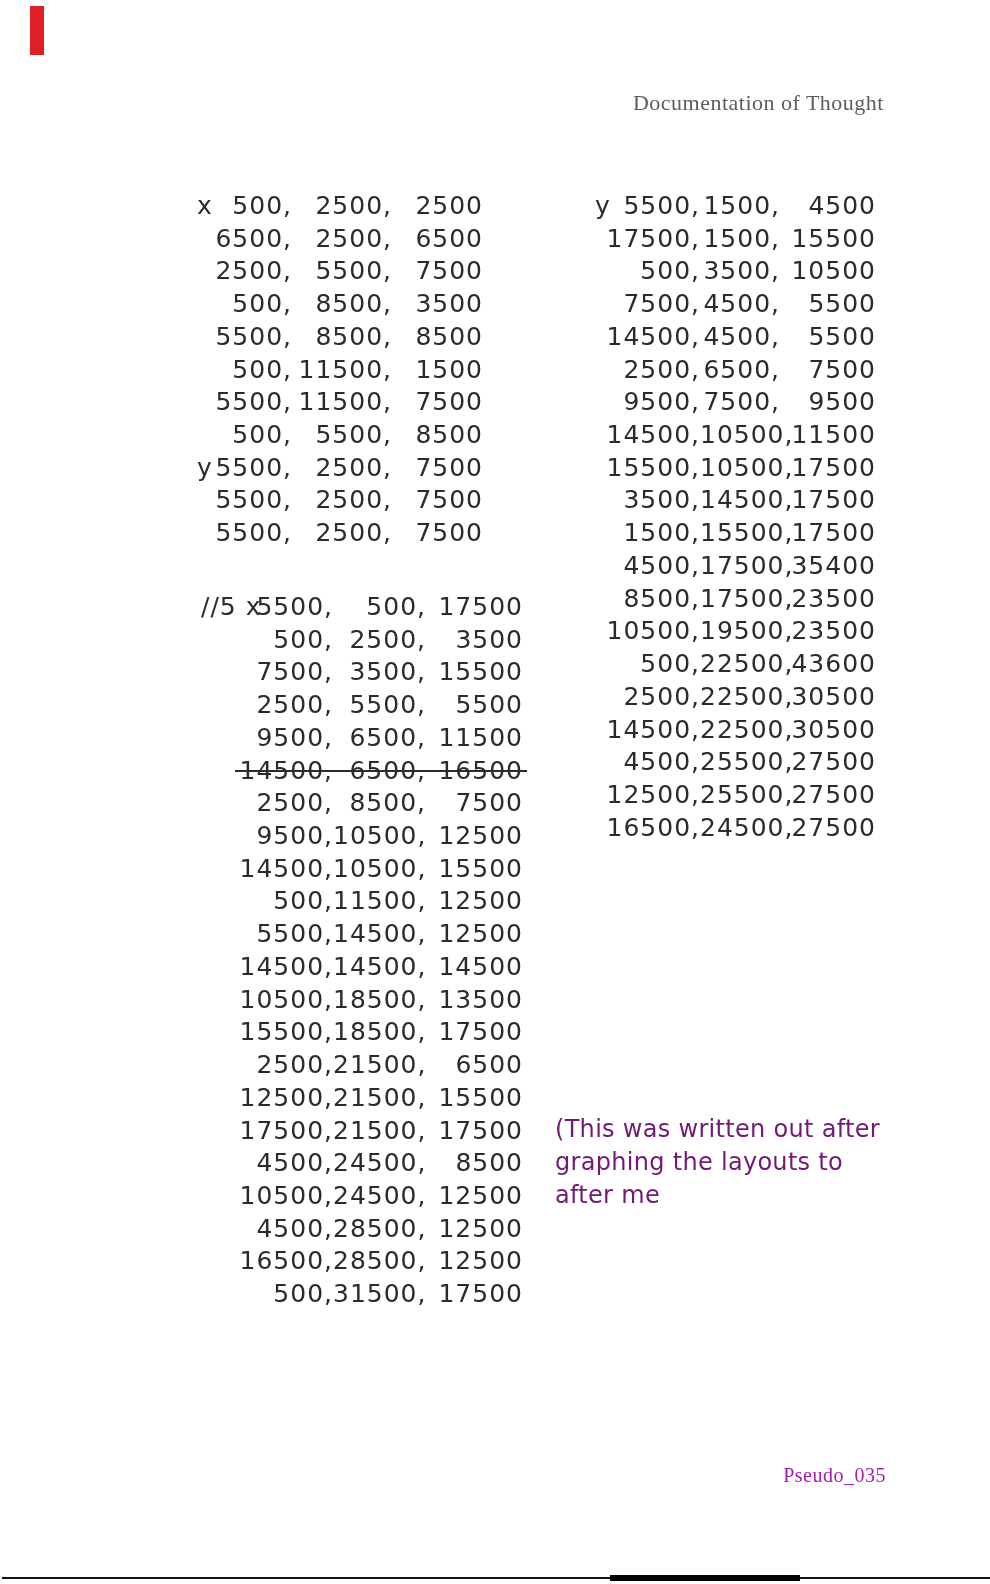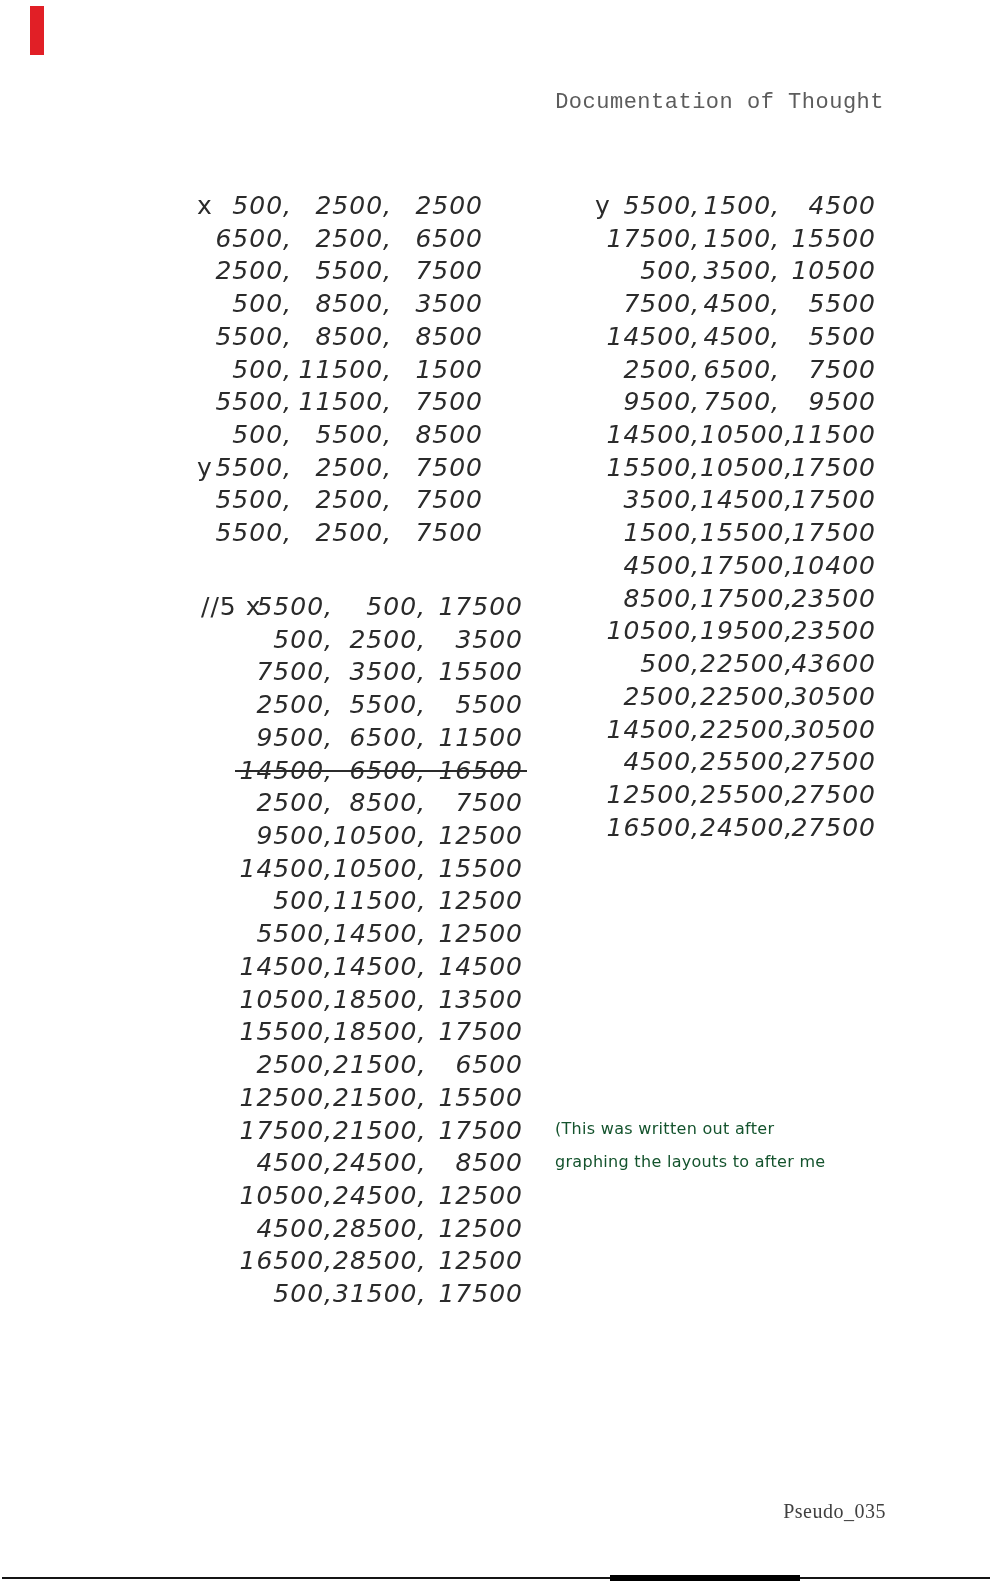--- a/index.html
+++ b/index.html
@@ -16,7 +16,7 @@
   
   .header{
     position:absolute;top:90px;right:106px;
-    font-family:Liberation Mono, monospace;
+    font-family:Liberation Serif, serif;
     font-size:22px;color:#5c5c5c;letter-spacing:.5px;
   }
   .footer{

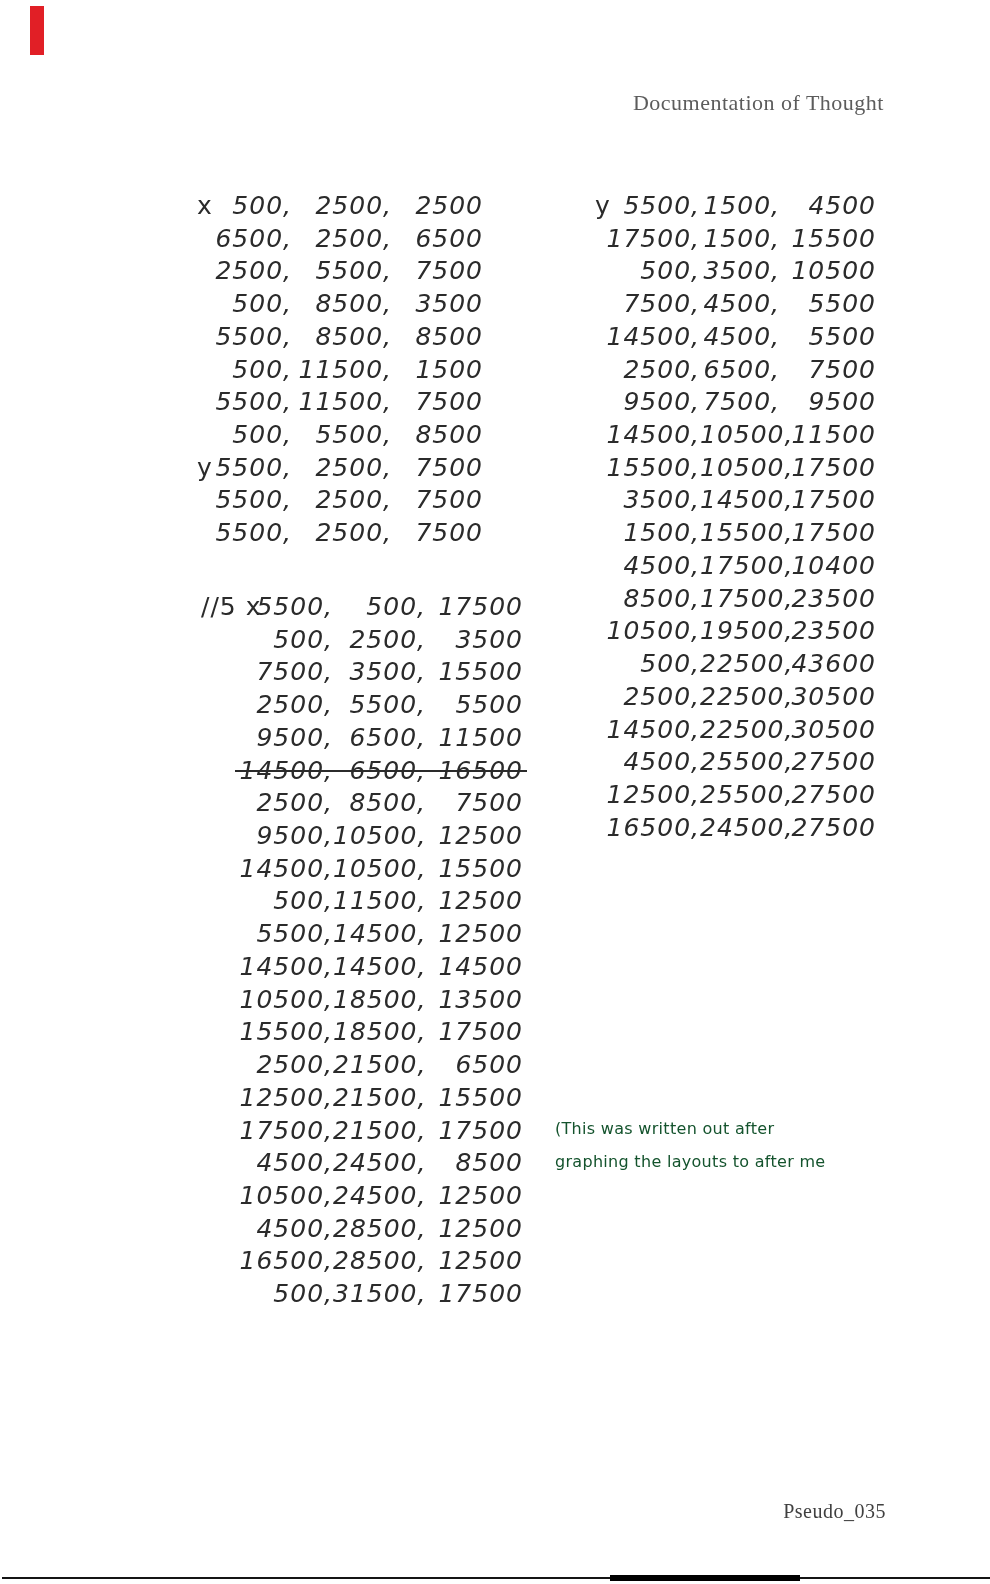--- a/index.html
+++ b/index.html
@@ -26,7 +26,7 @@
   }
   
   .nblock{position:absolute;font-size:25px;letter-spacing:1px;color:#2b2b2b;}
-  .nrow{position:relative;display:flex;height:32.72px;line-height:32.72px;white-space:nowrap;font-style:italic;}
+  .nrow{position:relative;display:flex;height:32.72px;line-height:32.72px;white-space:nowrap;}
   .nrow span{display:inline-block;text-align:right;}
   .blk-label{position:absolute;line-height:32.72px;}
   .b1{left:157px;top:190px;}

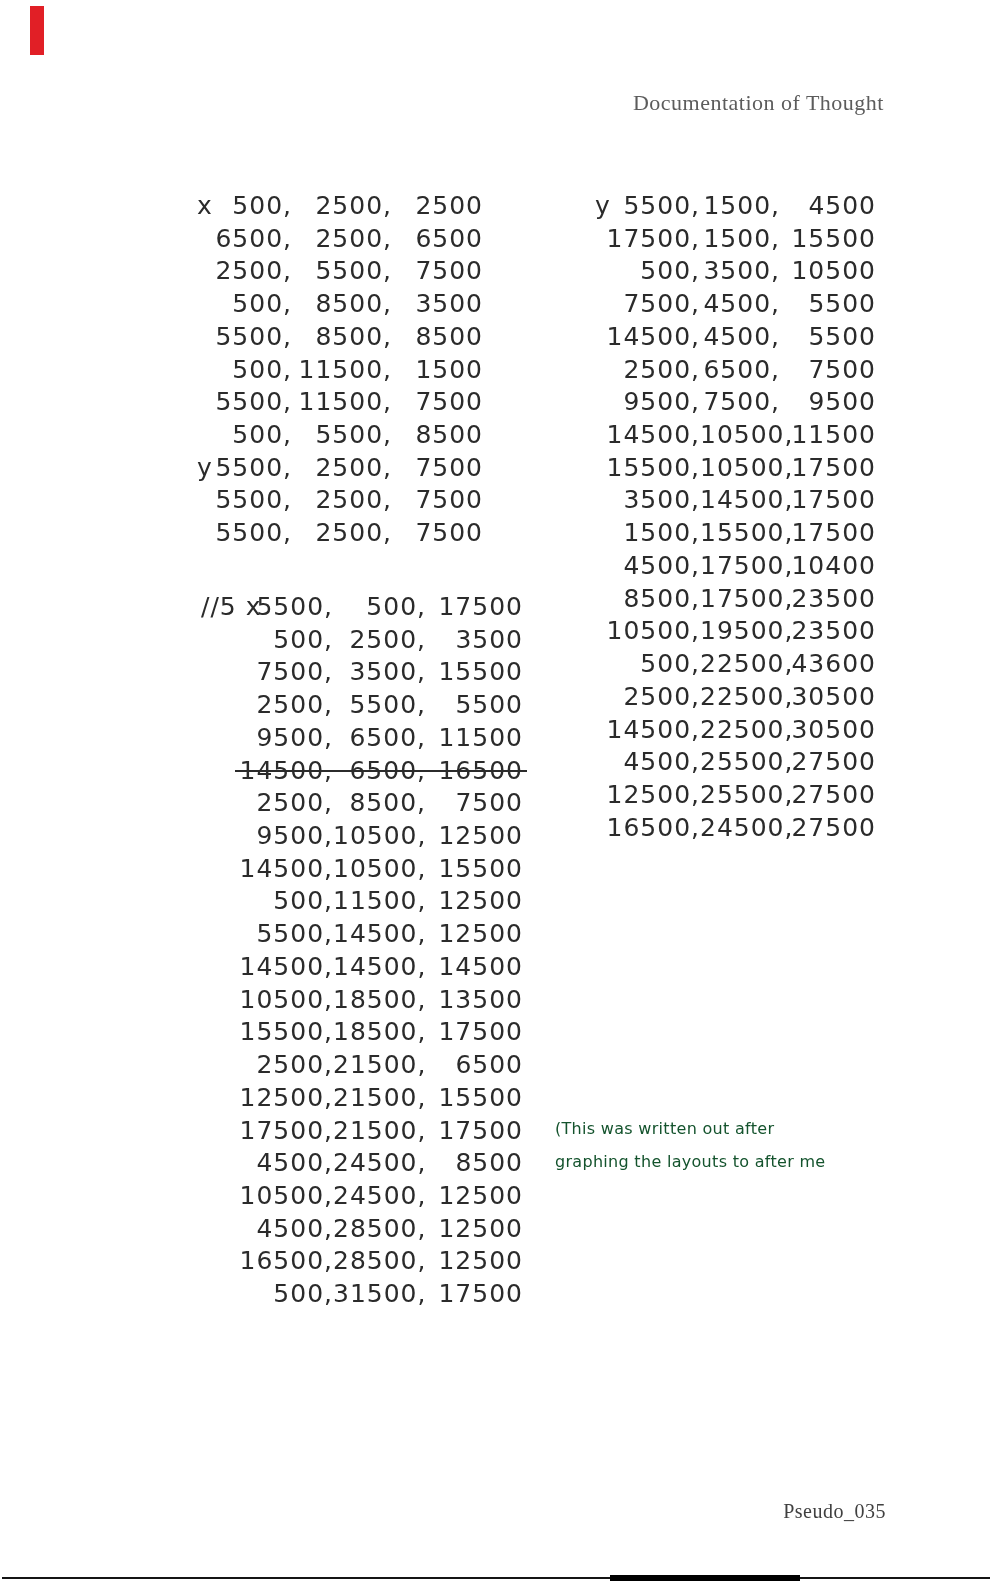--- a/index.html
+++ b/index.html
@@ -300,7 +300,7 @@
         <div class="nrow">
           <span class="c1">4500,</span>
           <span class="c2">17500,</span>
-          <span class="c3">10400</span>
+          <span class="c3">35400</span>
         </div>
         <div class="nrow">
           <span class="c1">8500,</span>

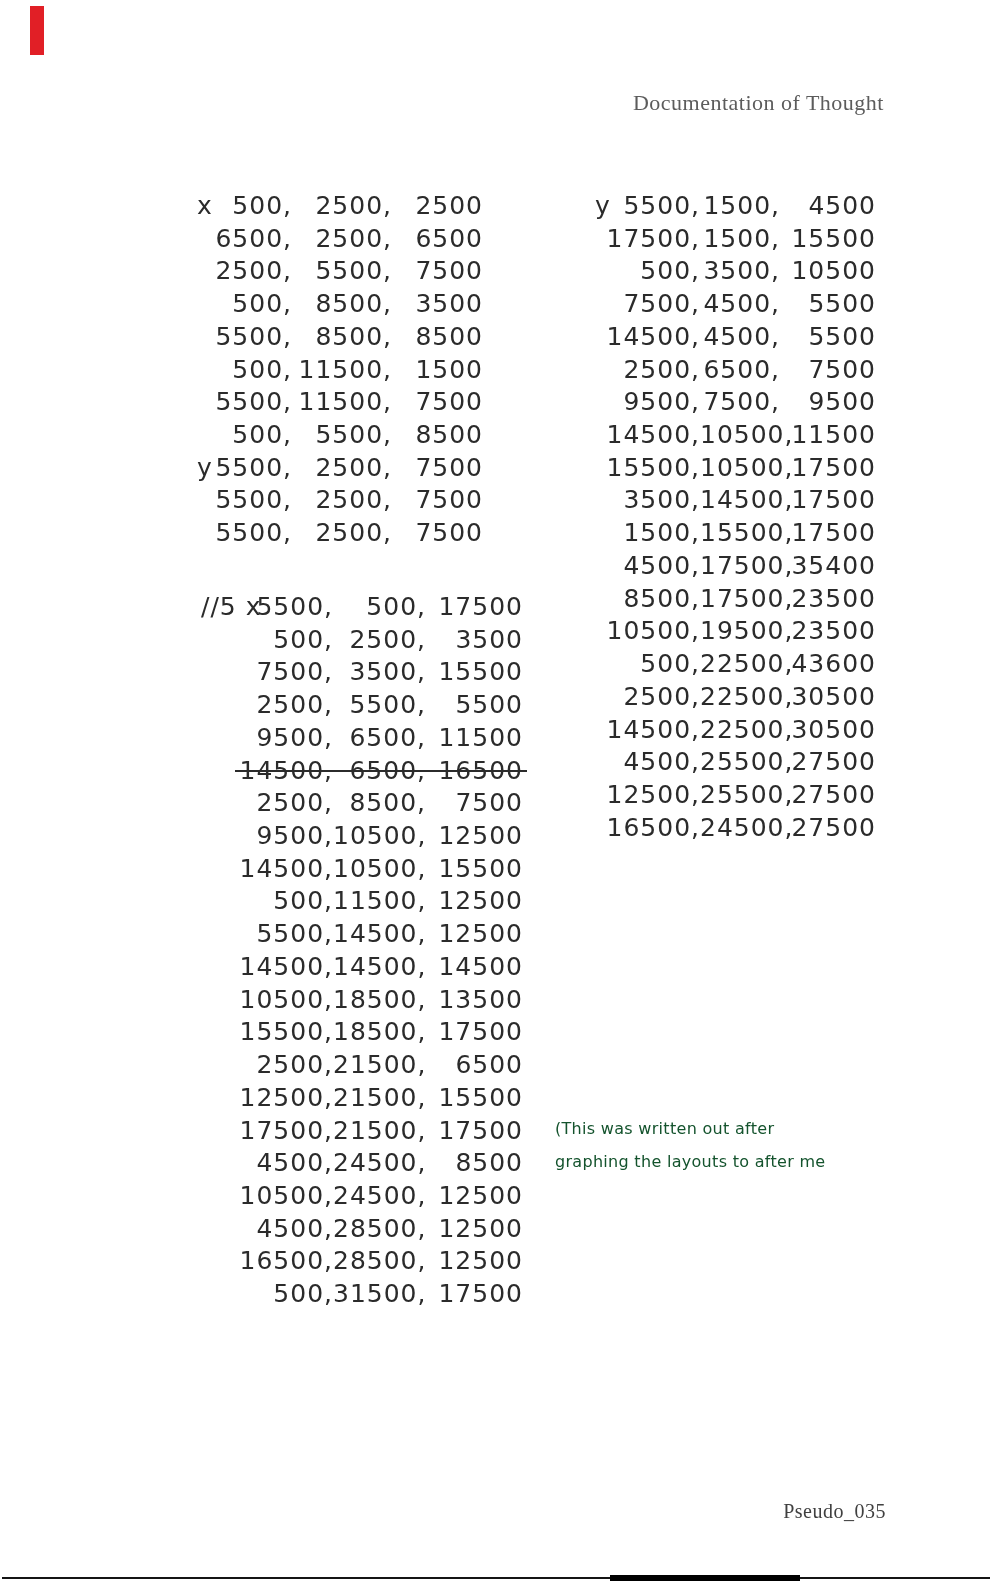--- a/index.html
+++ b/index.html
@@ -46,7 +46,7 @@
   
   .note{
     position:absolute;left:555px;top:1113px;width:350px;
-    font-size:16px;line-height:32.9px;color:#14532d;letter-spacing:.3px;
+    font-size:24px;line-height:32.9px;color:#701a75;letter-spacing:.3px;
   }
   
   .bottom-line{position:absolute;left:2px;right:0;top:1577px;height:2px;background:#141414;}

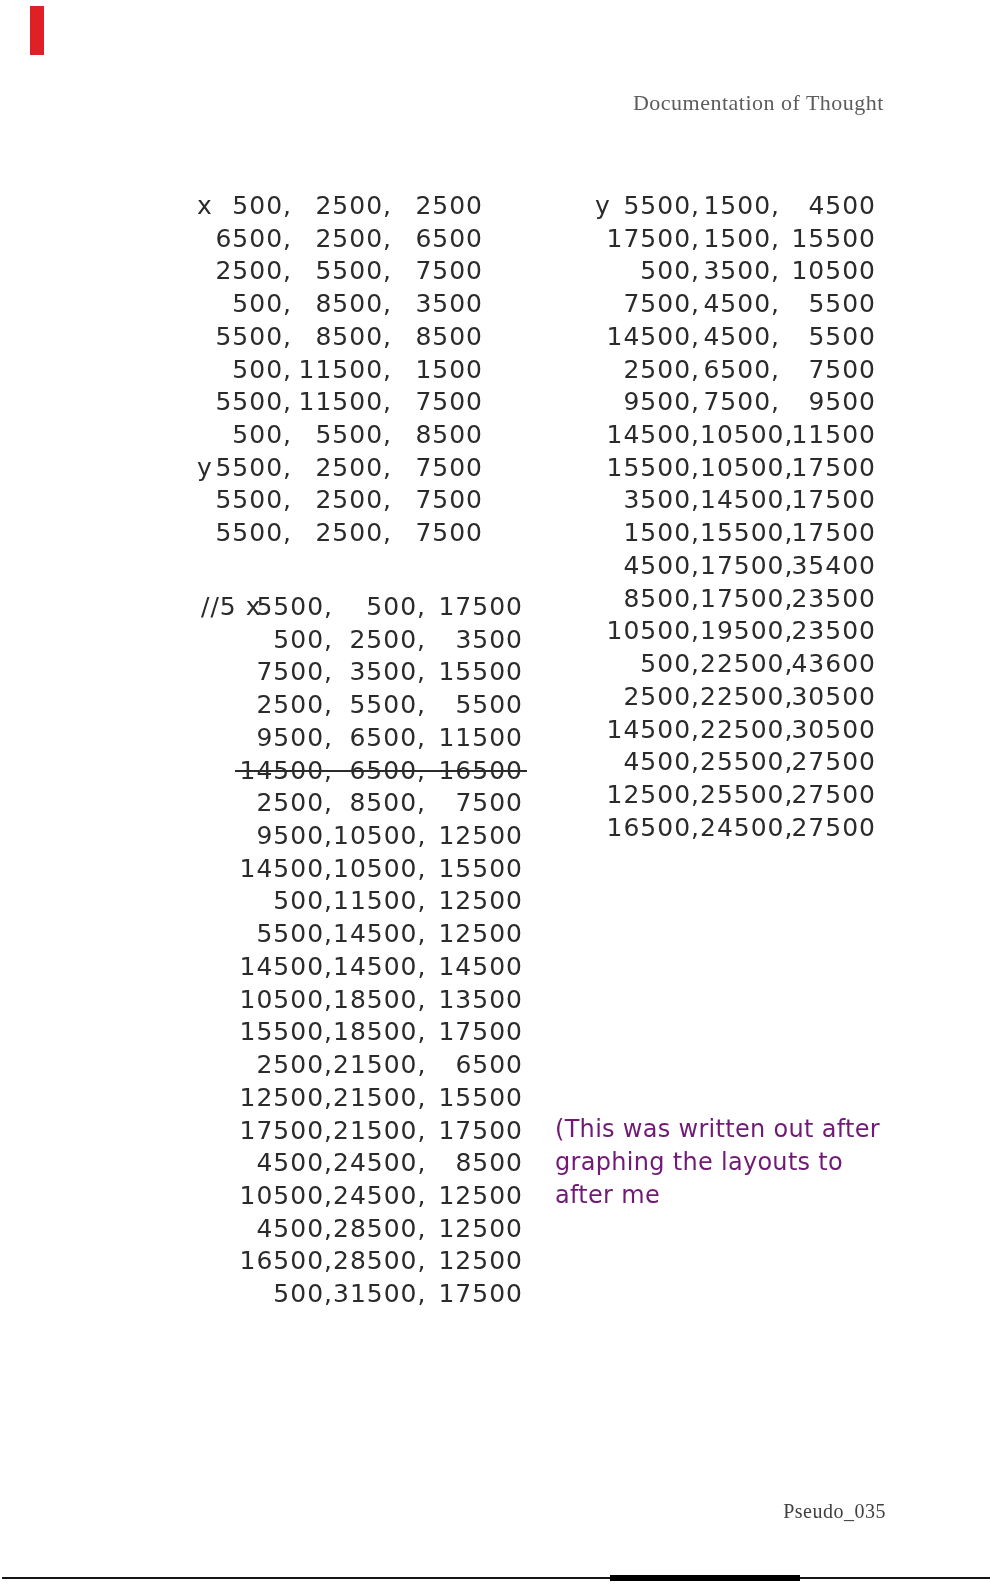--- a/index.html
+++ b/index.html
@@ -22,7 +22,7 @@
   .footer{
     position:absolute;top:1464px;right:104px;
     font-family:"Liberation Serif","DejaVu Serif",serif;
-    font-size:20px;color:#404040;letter-spacing:.5px;margin-top:36px;
+    font-size:20px;color:#a21caf;letter-spacing:.5px;
   }
   
   .nblock{position:absolute;font-size:25px;letter-spacing:1px;color:#2b2b2b;}

